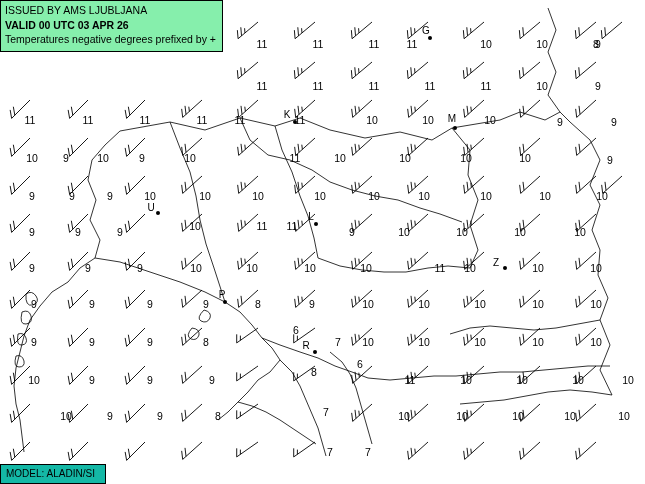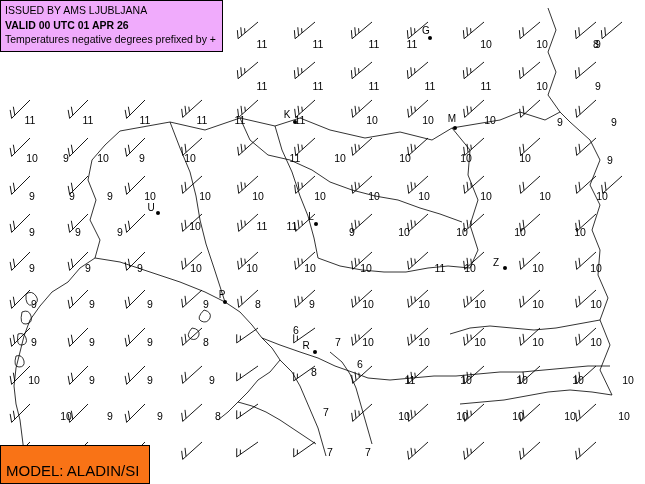--- a/index.html
+++ b/index.html
@@ -13,7 +13,7 @@
   #mapsvg{position:absolute;left:0;top:0;width:645px;height:484px;}
   .legend{
     position:absolute;left:0;top:0;
-    background:#f0abfc;
+    background:#86efac;
     border:1px solid #000000;
     padding:2px 6px 4px 4px;
     font-size:10.5px;

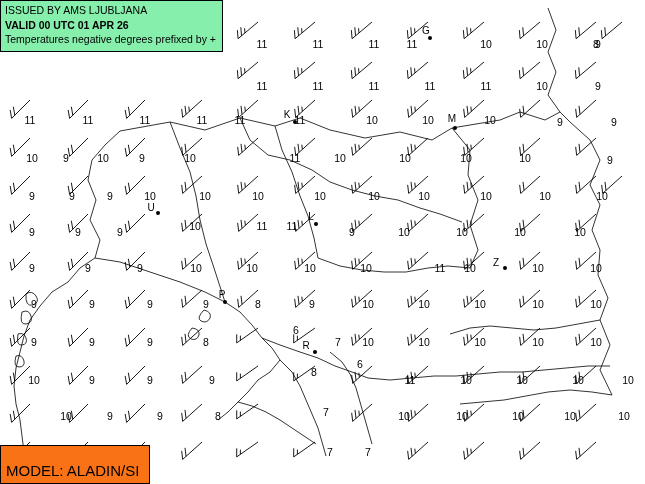--- a/index.html
+++ b/index.html
@@ -924,7 +924,7 @@
 
   <div class="legend">
     <div>ISSUED BY AMS LJUBLJANA</div>
-    <div style="font-weight:bold">VALID 00 UTC 01 APR 26</div>
+    <div style="font-weight:bold">VALID 00 UTC 03 APR 26</div>
     <div>Temperatures negative degrees prefixed by +</div>
   </div>
 

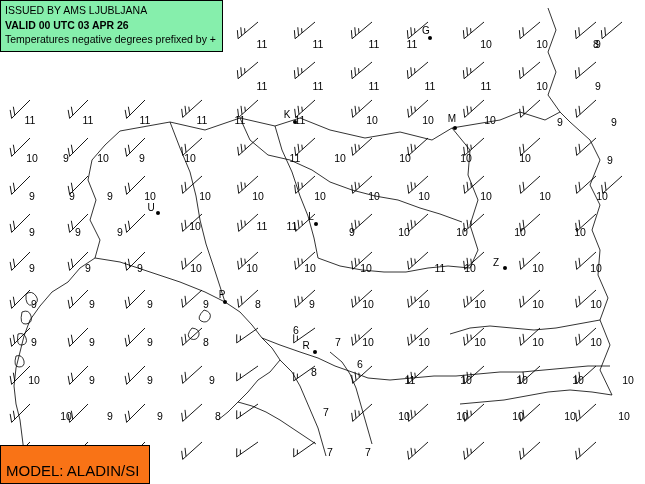--- a/index.html
+++ b/index.html
@@ -26,10 +26,10 @@
   .legend b{font-weight:bold;}
   .model{
     position:absolute;left:0;bottom:0;
-    background:#f97316;
+    background:#14b8a6;
     border:1px solid #000000;
-    padding:16px 10px 4px 5px;
-    font-size:15px;
+    padding:3px 10px 4px 5px;
+    font-size:10px;
     color:#000000;
     z-index:20;
   }

